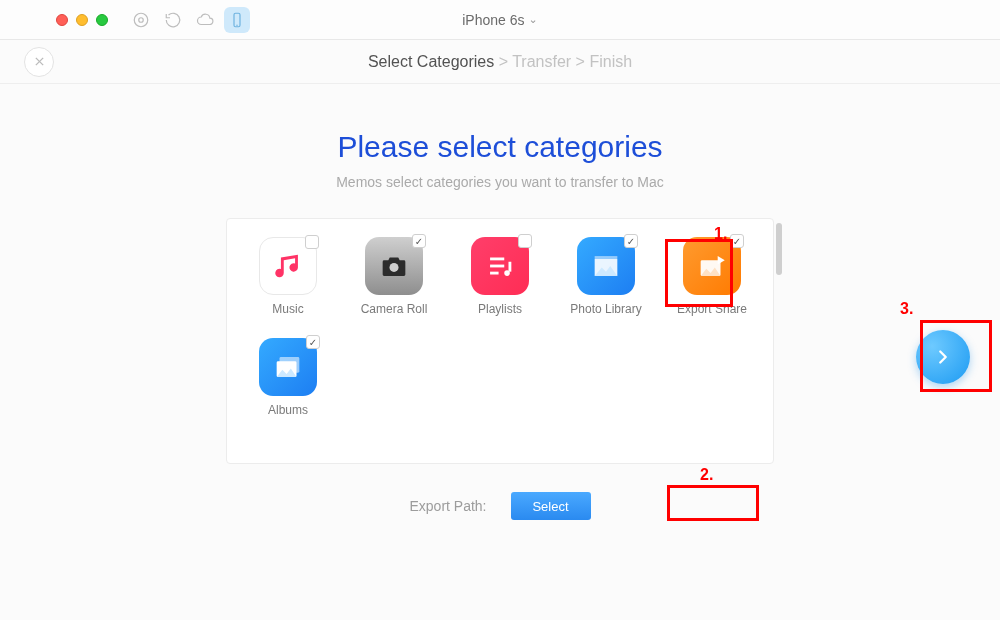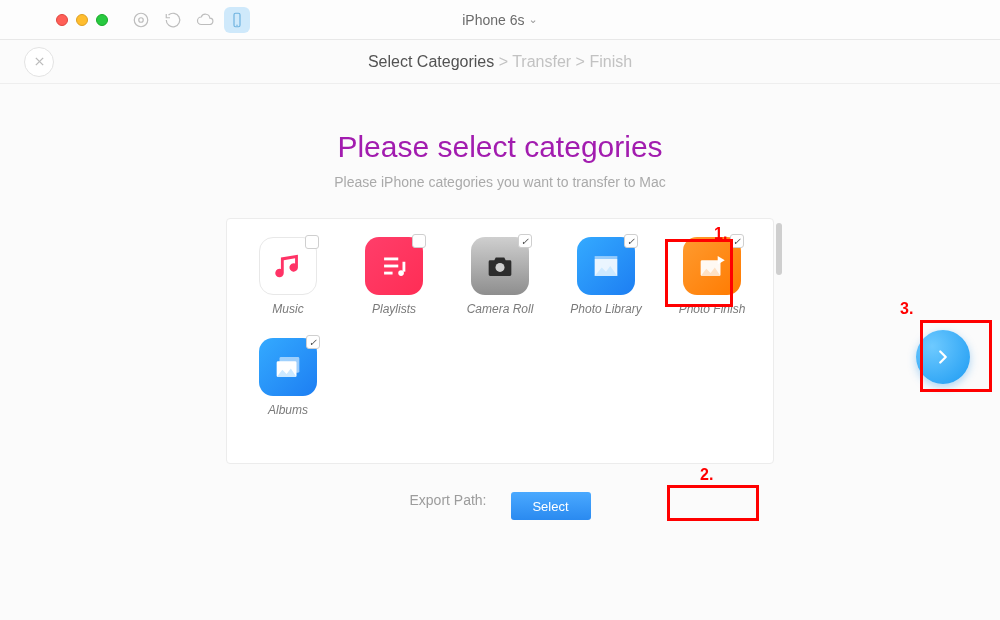--- a/index.html
+++ b/index.html
@@ -31,7 +31,7 @@
 
   
   .heading { text-align: center; margin-top: 46px; }
-  .heading h1 { font-size: 30px; font-weight: 400; color: #a21caf; }
+  .heading h1 { font-size: 30px; font-weight: 400; color: #1d4ed8; }
   .heading p  { margin-top: 10px; font-size: 14px; color: #aaa; }
 
   

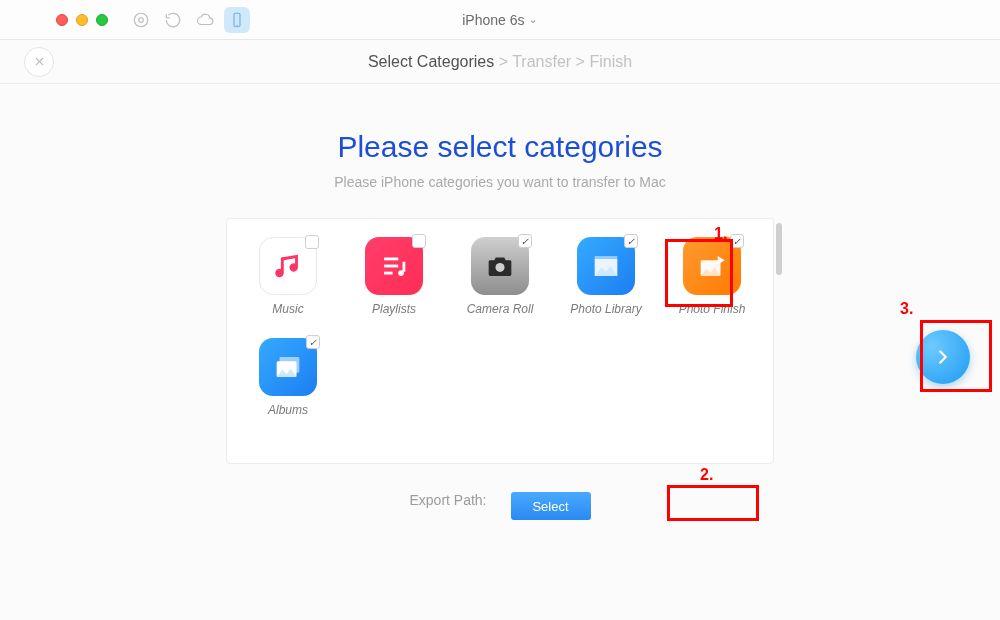--- a/index.html
+++ b/index.html
@@ -132,7 +132,7 @@
 
 <div class="heading">
   <h1>Please select categories</h1>
-  <p>Please iPhone categories you want to transfer to Mac</p>
+  <p>Memos select categories you want to transfer to Mac</p>
 </div>
 
 <div class="panel-wrap">

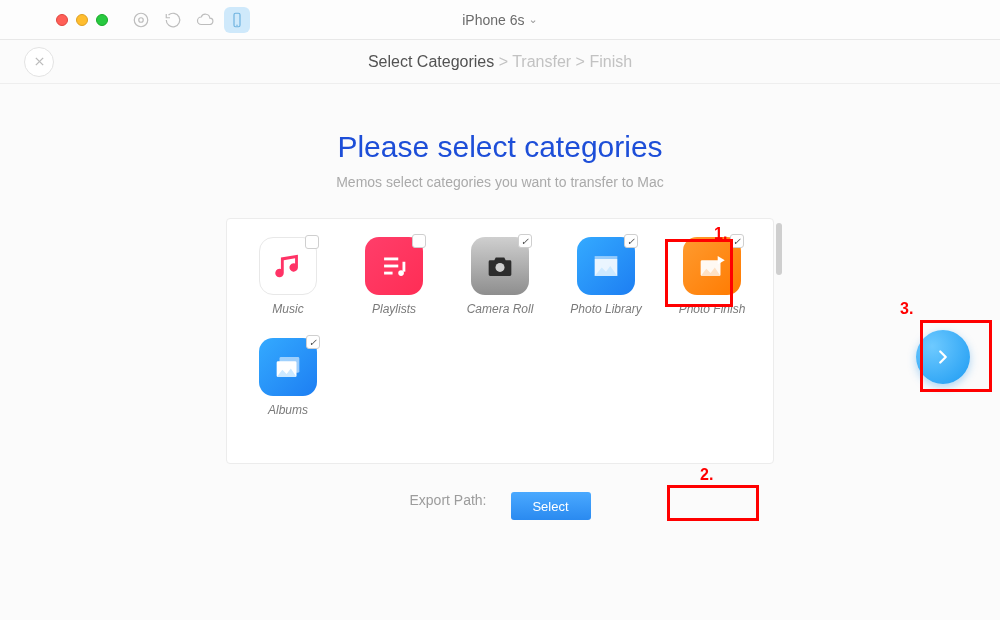--- a/index.html
+++ b/index.html
@@ -36,7 +36,7 @@
 
   
   .panel-wrap { display: flex; justify-content: center; margin-top: 28px; position: relative; }
-  .panel { width: 548px; height: 246px; border: 1px solid #ececec; border-radius: 4px; background: #fff; position: relative; font-style: italic; }
+  .panel { width: 548px; height: 246px; border: 1px solid #ececec; border-radius: 4px; background: #fff; position: relative; }
   .grid { display: grid; grid-template-columns: repeat(5, 100px); column-gap: 6px; row-gap: 22px; justify-content: center; padding-top: 18px; }
   .cat { display: flex; flex-direction: column; align-items: center; position: relative; cursor: pointer; }
   .tile { width: 58px; height: 58px; border-radius: 14px; position: relative; display: flex; align-items: center; justify-content: center; }

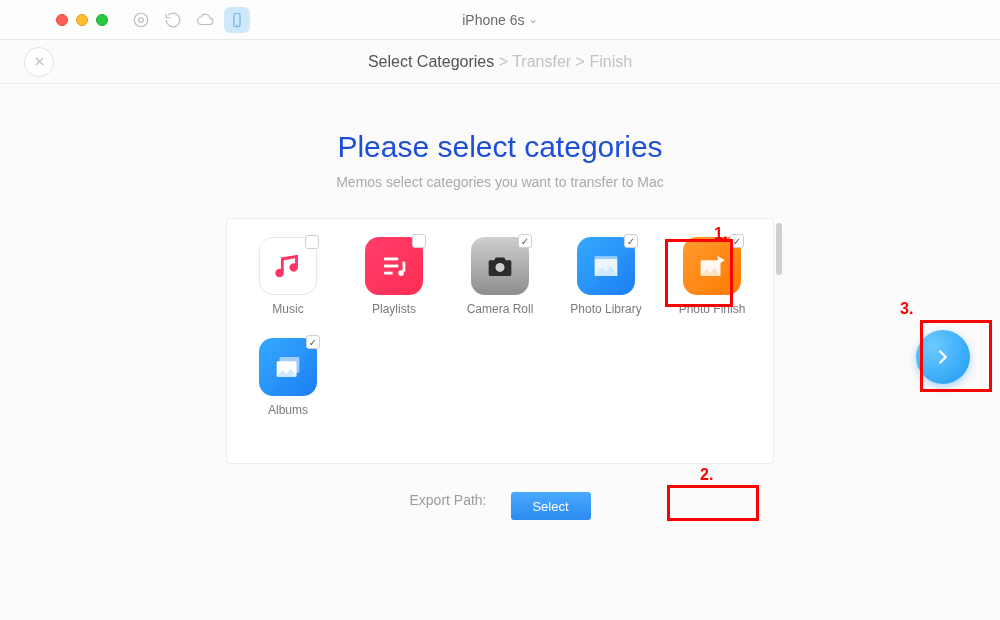--- a/index.html
+++ b/index.html
@@ -153,6 +153,17 @@
 
 
       <div class="cat">
+        <div class="tile camroll">
+          <svg viewBox="0 0 24 24" fill="#2c2c2c">
+              <path d="M5 8h3l1-2h6l1 2h3a1 1 0 0 1 1 1v9a1 1 0 0 1-1 1H5a1 1 0 0 1-1-1V9a1 1 0 0 1 1-1z"></path>
+              <circle cx="12" cy="13" r="3.2" fill="#cfcfcf"></circle>
+            </svg>
+          <div class="chk on"></div>
+        </div>
+        <div class="lbl">Camera Roll</div>
+      </div>
+
+      <div class="cat">
         <div class="tile playlist">
           <svg viewBox="0 0 24 24" fill="#fff">
               <rect x="5" y="6" width="10" height="2"></rect>
@@ -167,17 +178,6 @@
       </div>
 
       <div class="cat">
-        <div class="tile camroll">
-          <svg viewBox="0 0 24 24" fill="#2c2c2c">
-              <path d="M5 8h3l1-2h6l1 2h3a1 1 0 0 1 1 1v9a1 1 0 0 1-1 1H5a1 1 0 0 1-1-1V9a1 1 0 0 1 1-1z"></path>
-              <circle cx="12" cy="13" r="3.2" fill="#cfcfcf"></circle>
-            </svg>
-          <div class="chk on"></div>
-        </div>
-        <div class="lbl">Camera Roll</div>
-      </div>
-
-      <div class="cat">
         <div class="tile photolib">
           <svg viewBox="0 0 24 24" fill="#fff">
               <path d="M4 7h16v12H4z" opacity=".9"></path>

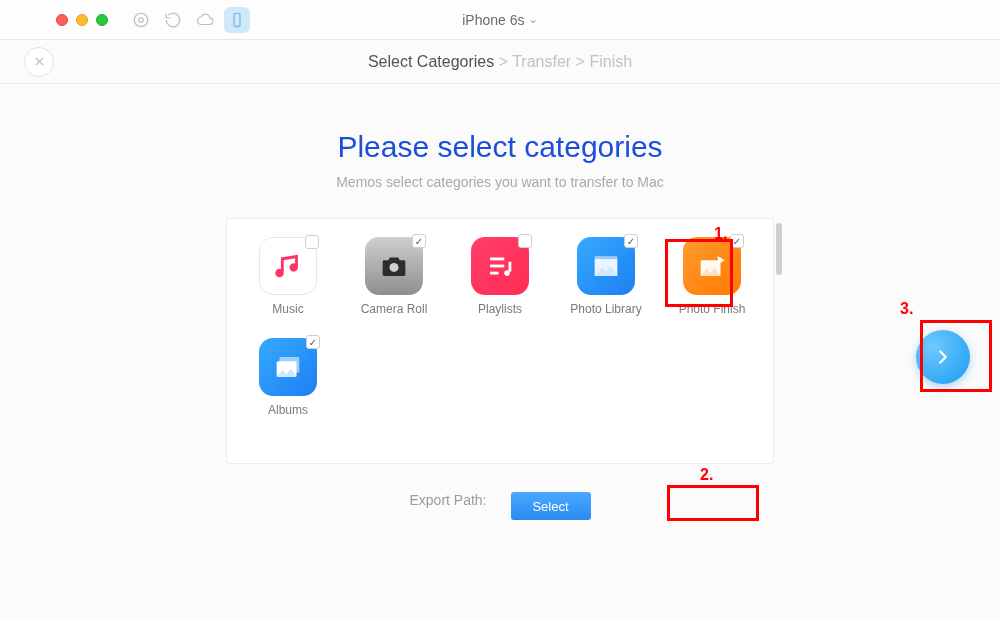--- a/index.html
+++ b/index.html
@@ -198,7 +198,7 @@
             </svg>
           <div class="chk on"></div>
         </div>
-        <div class="lbl">Photo Finish</div>
+        <div class="lbl">Export Share</div>
       </div>
 
       <div class="cat">

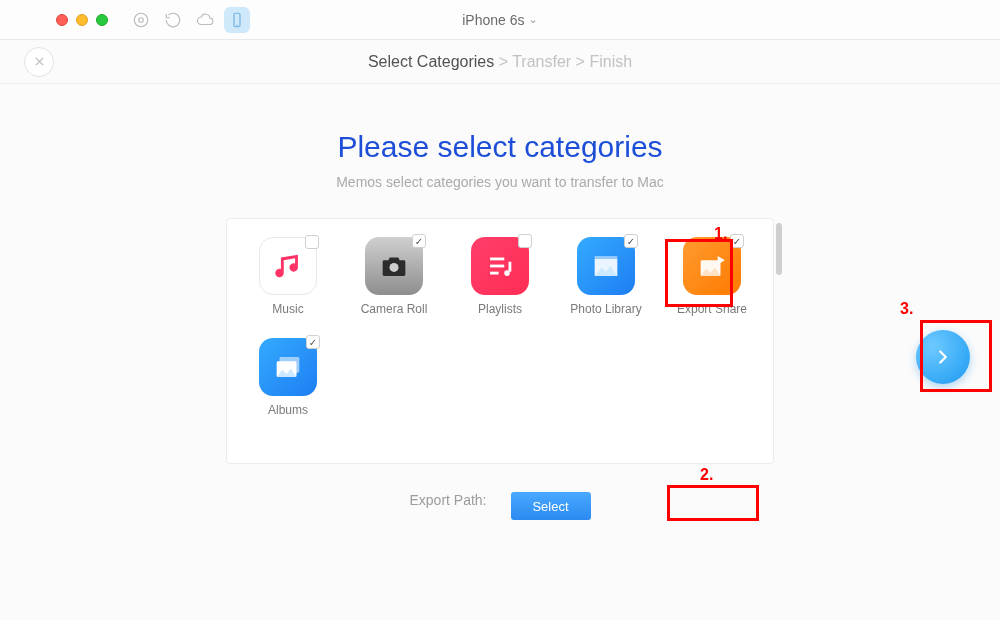--- a/index.html
+++ b/index.html
@@ -61,7 +61,7 @@
   .scroll-track { position: absolute; right: -9px; top: 4px; width: 6px; height: 52px; background: #cfcfcf; border-radius: 3px; }
 
   
-  .export-row { display: flex; justify-content: center; margin-top: 28px; gap: 24px; position: relative; }
+  .export-row { display: flex; align-items: center; justify-content: center; margin-top: 28px; gap: 24px; position: relative; }
   .export-label { font-size: 14px; color: #9c9c9c; }
   .path-input { width: 330px; height: 28px; border: 1px solid #dedede; border-radius: 3px; padding: 0 10px; font-size: 13px; color: #555; background: #fff; }
   .select-btn { width: 80px; height: 28px; background: linear-gradient(180deg,#4aa9ff,#2a8af0); color: #fff; border: none; border-radius: 3px; font-size: 13px; cursor: pointer; }

